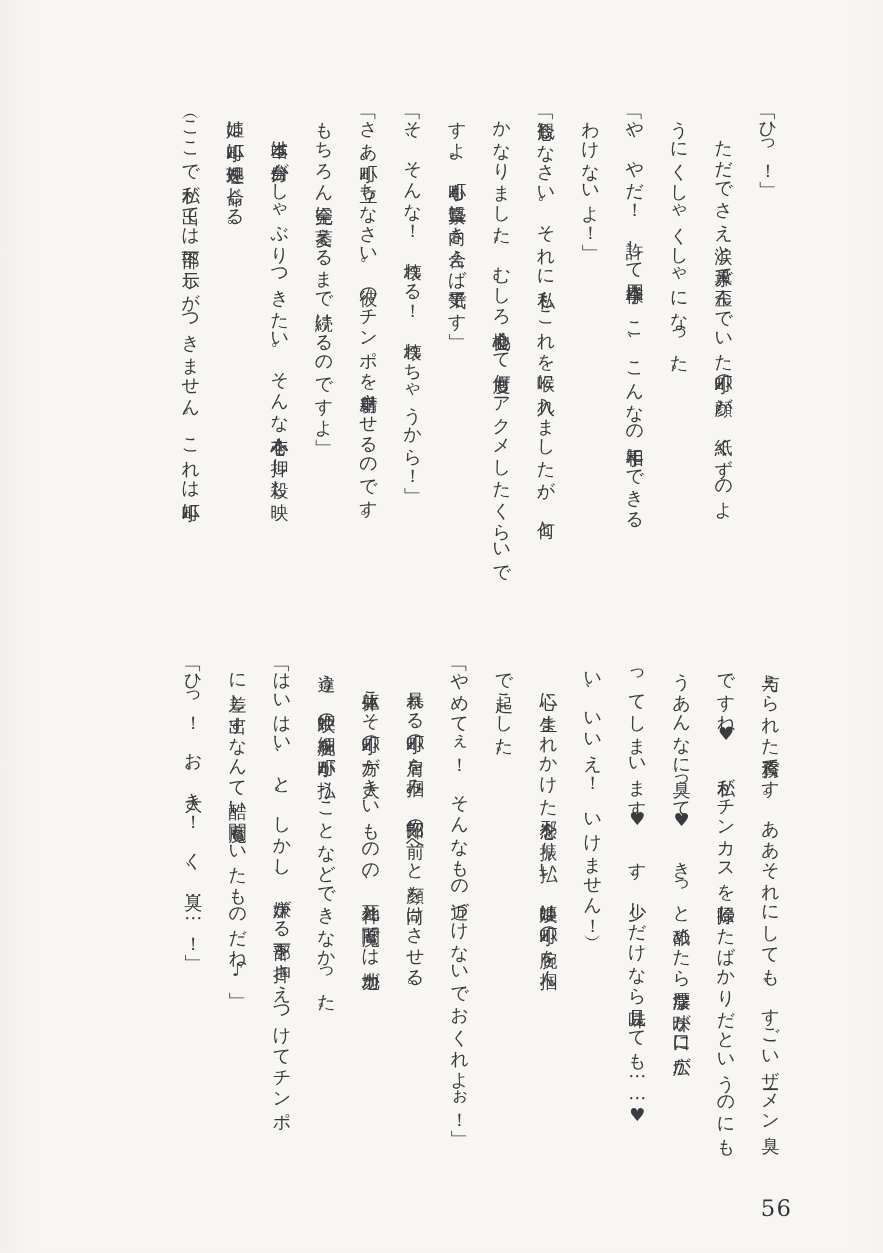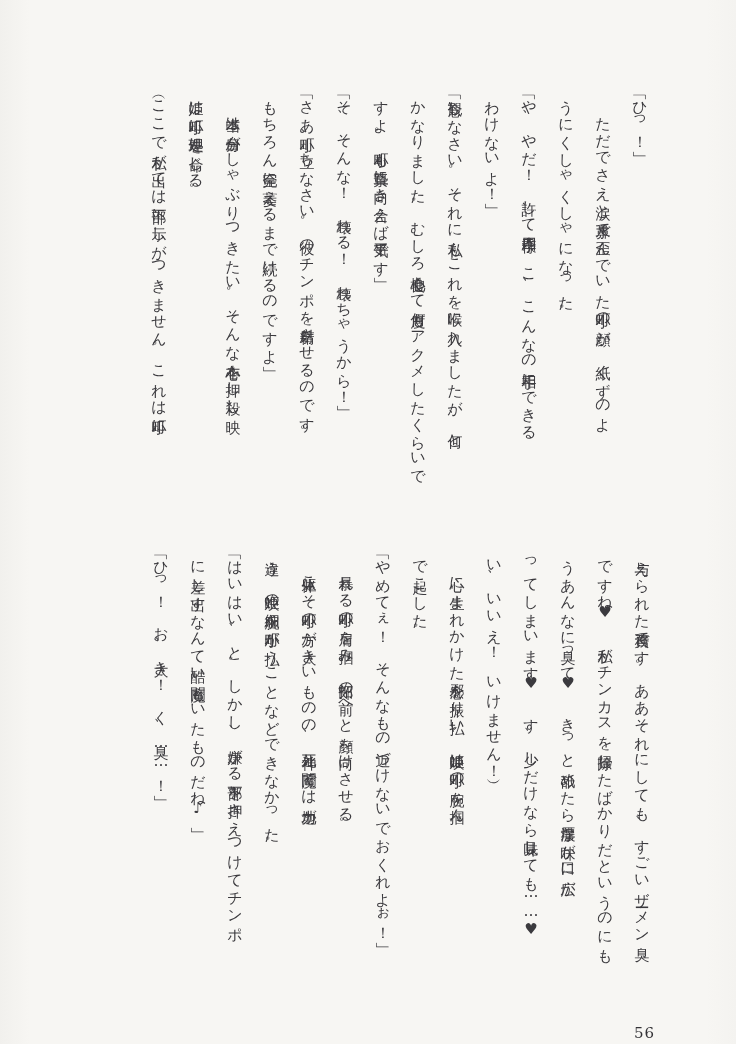--- a/index.html
+++ b/index.html
@@ -45,10 +45,9 @@
     position: absolute;
     top: 996px;
     left: 634px;
-    font-size: 15px;
+    font-size: 19px;
     letter-spacing: 1px;
     color: #333236;
-    margin-top: 28px;
   }
 </style>
 </head>

